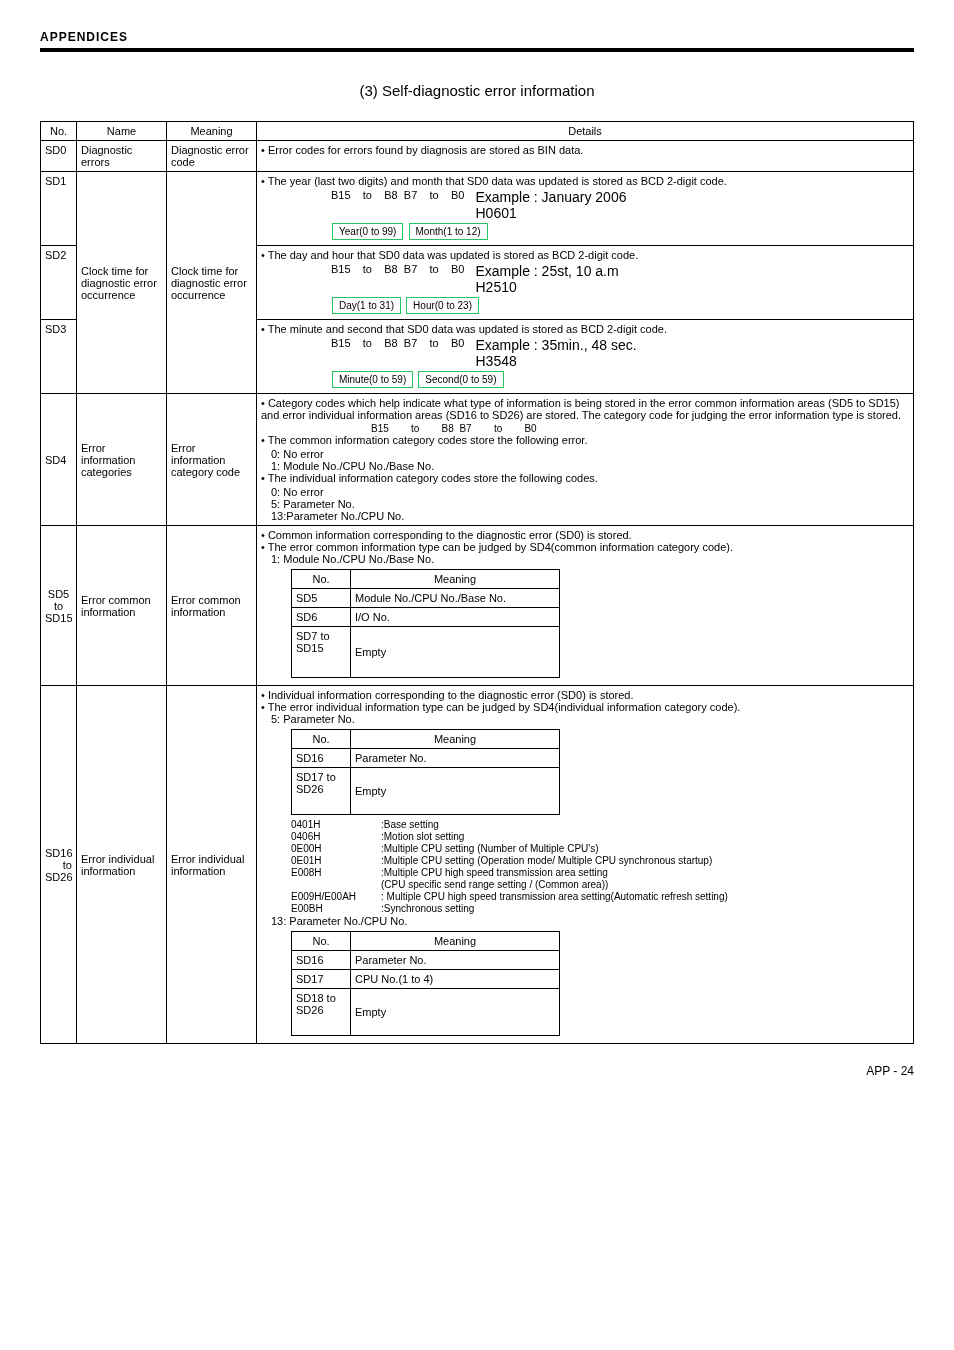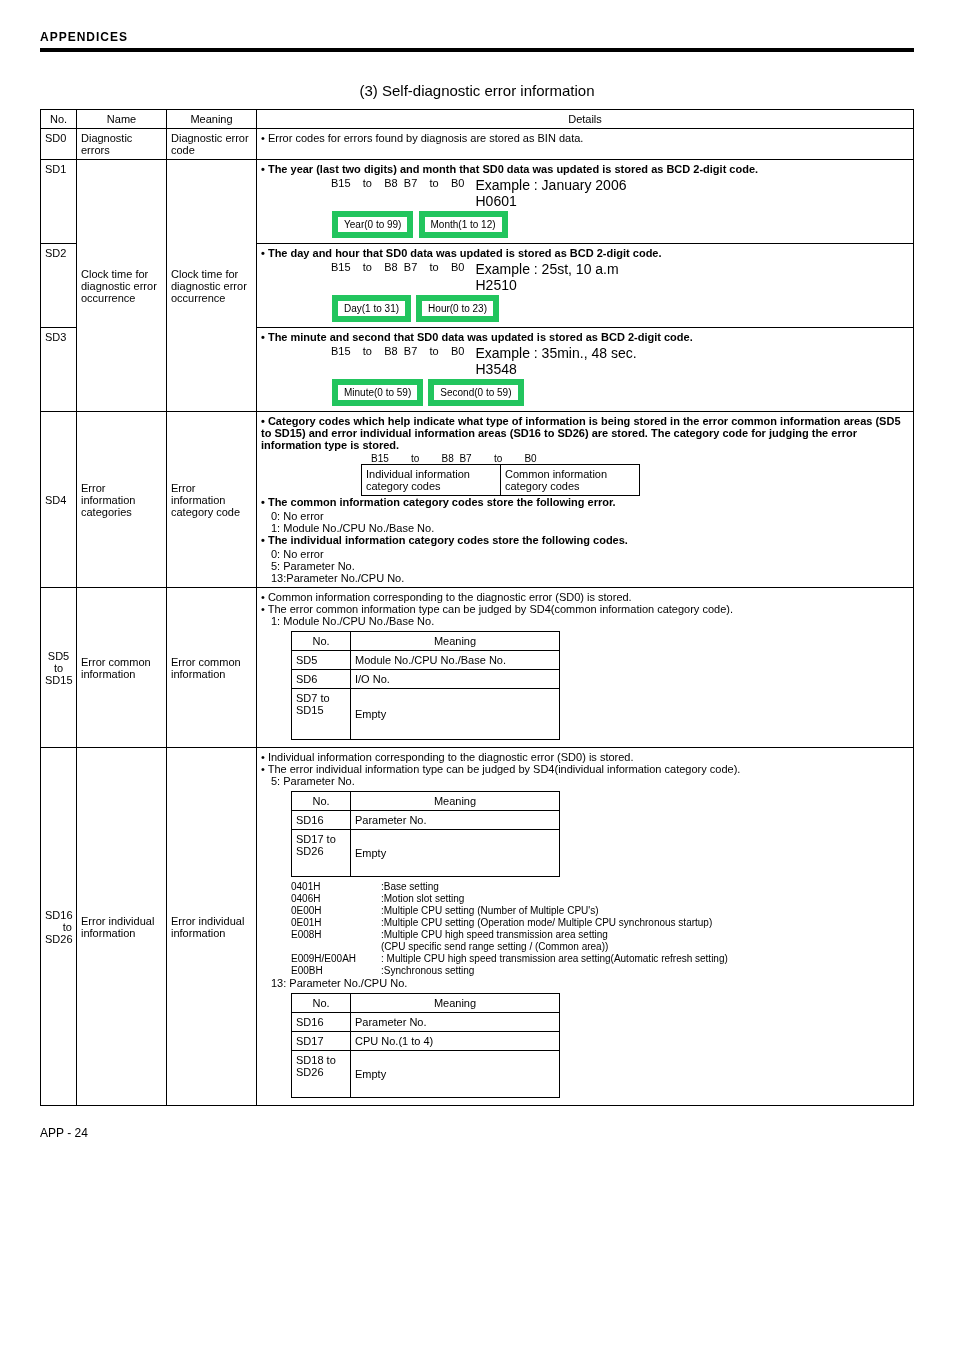--- a/index.html
+++ b/index.html
@@ -22,7 +22,7 @@
   .section-title {
     text-align: center;
     font-size: 15px;
-    margin-bottom: 10px;
+    margin-bottom: 22px;
   }
   table.main {
     border-collapse: collapse;

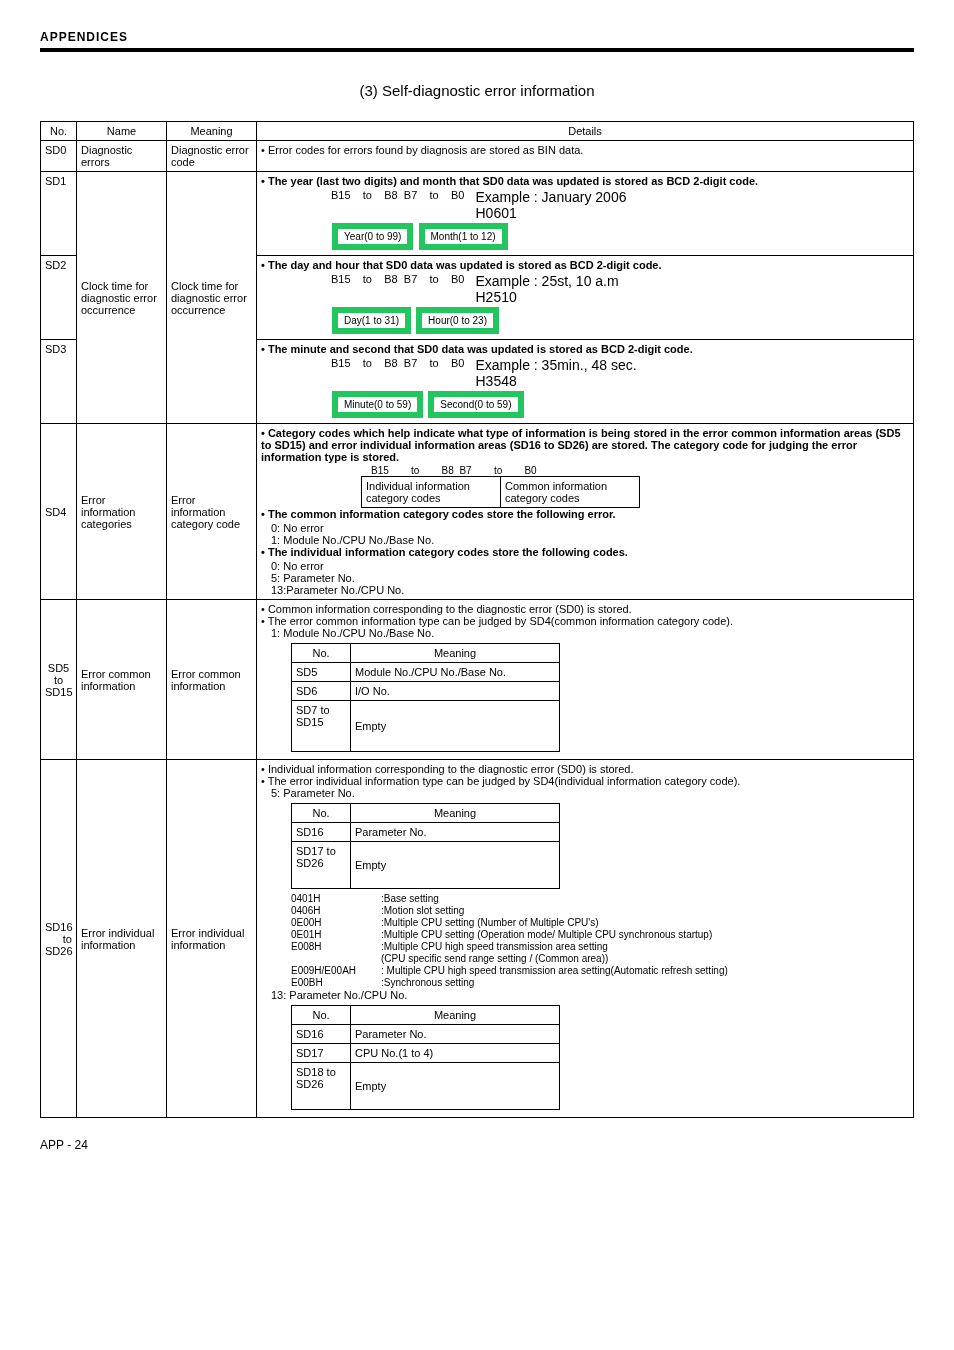--- a/index.html
+++ b/index.html
@@ -83,7 +83,7 @@
     font-size: 12px;
   }
   .details-cell { font-size: 10.5px; border-radius: 6px; }
-  .details-cell .bullet { margin-bottom: 2px; font-weight: bold; }
+  .details-cell .bullet { margin-bottom: 2px; }
   .center-block { text-align: left; padding-left: 70px; }
   .cat-table {
     border-collapse: collapse;

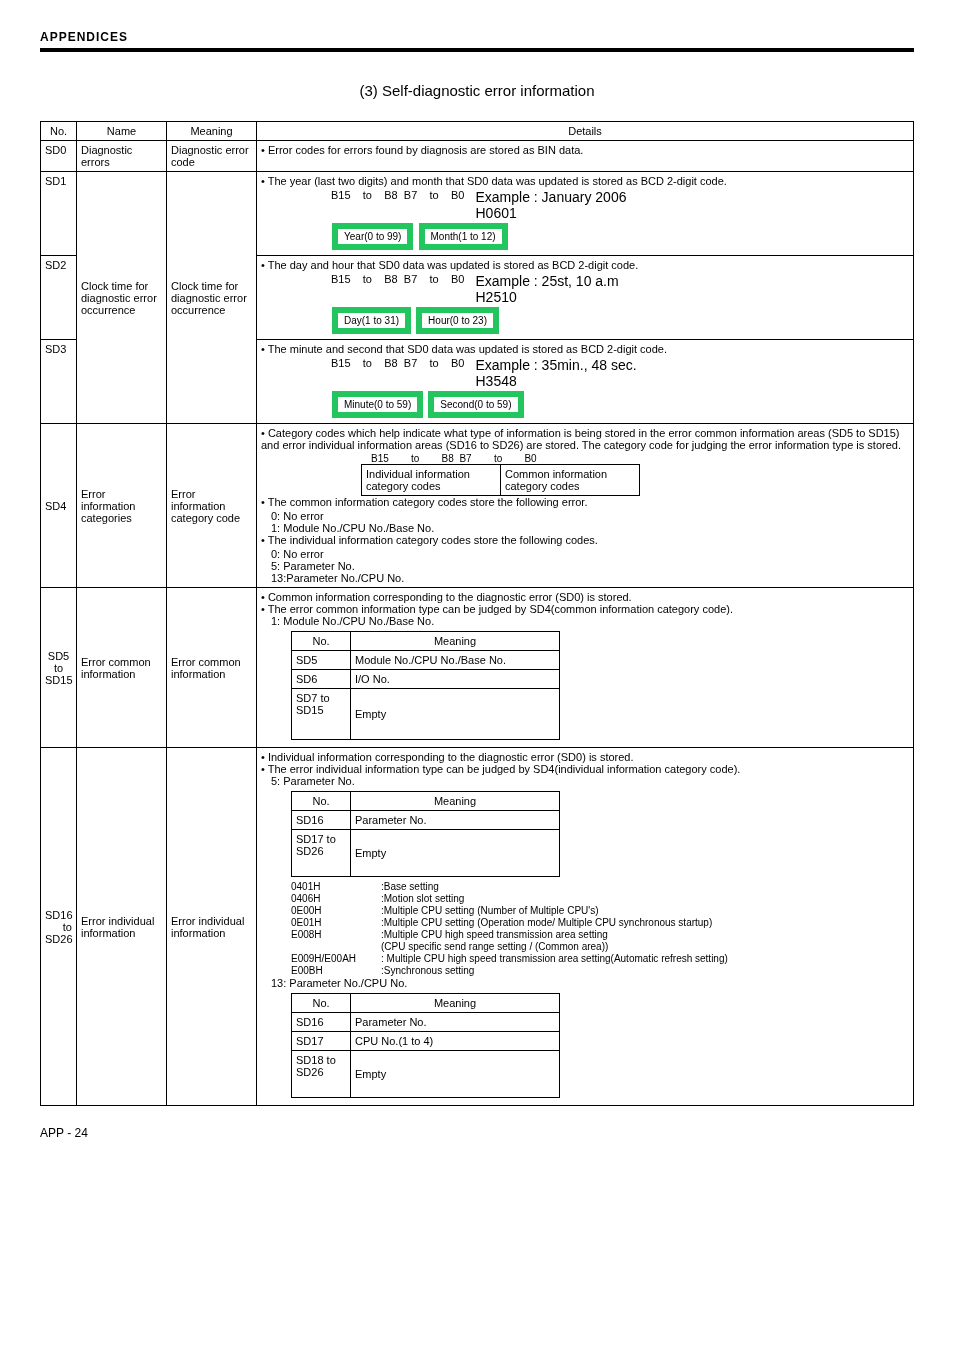--- a/index.html
+++ b/index.html
@@ -47,7 +47,7 @@
   .col-meaning { width: 90px; }
   .bit-box {
     display: inline-block;
-    border: 6px solid #22c55e;
+    border: 1px solid #22c55e;
     padding: 2px 6px;
     margin: 2px 1px;
     font-size: 10px;

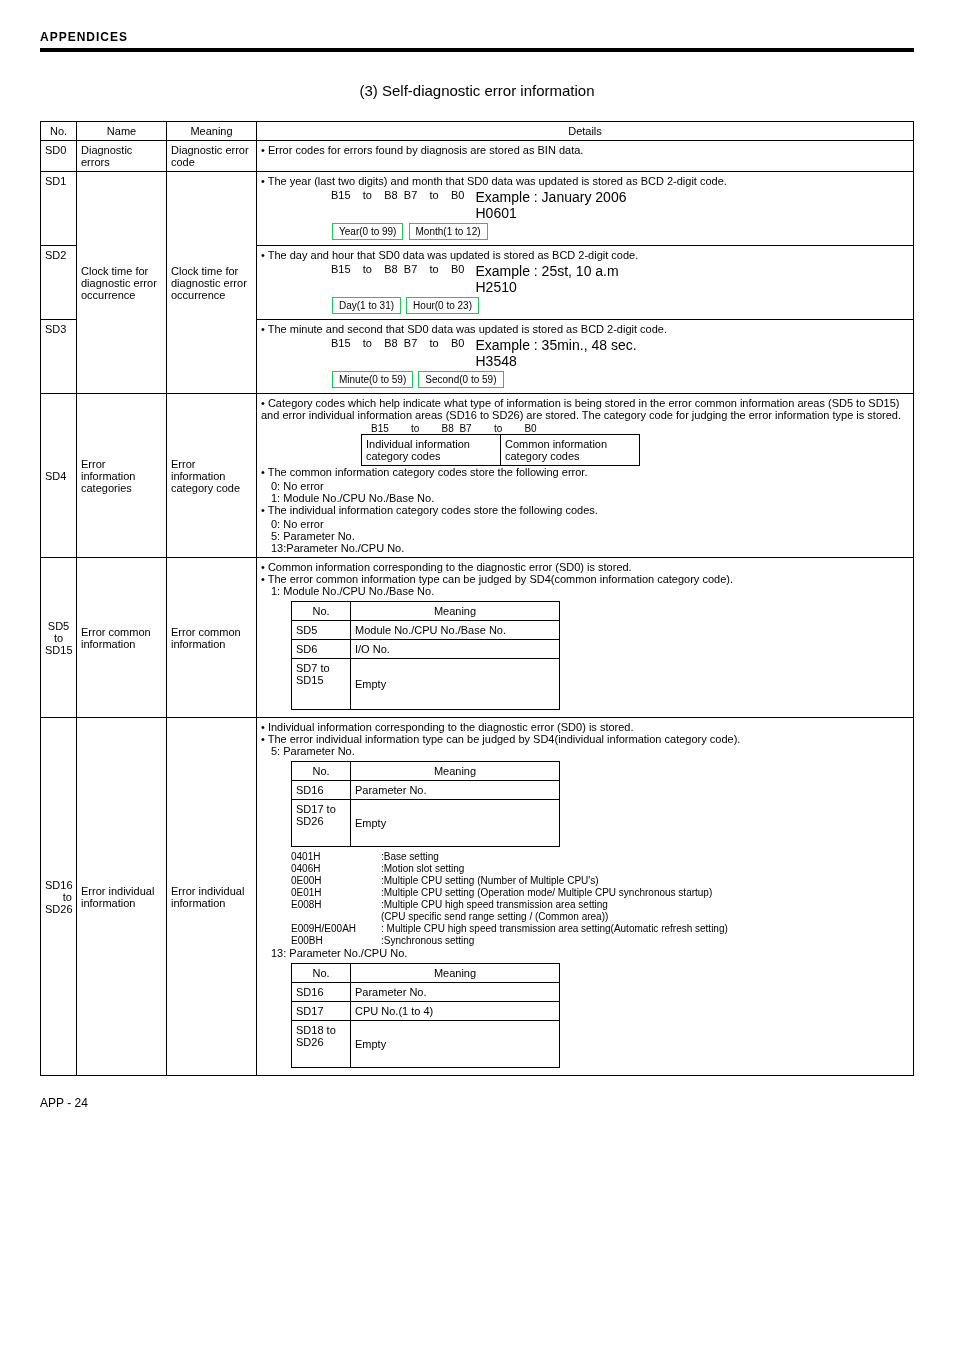--- a/index.html
+++ b/index.html
@@ -205,14 +205,6 @@
         <span>to</span>&nbsp;&nbsp;&nbsp;&nbsp;&nbsp;&nbsp;&nbsp;
         <span>B0</span>
       </div>
-      <table class="cat-table">
-        <tbody>
-              <tr>
-          <td style="width:130px">Individual information category codes</td>
-          <td style="width:130px">Common information category codes</td>
-        </tr>
-      </tbody>
-          </table>
       <div class="bullet">• The common information category codes store the following error.</div>
       <div style="margin-left:10px">0: No error</div>
       <div style="margin-left:10px">1: Module No./CPU No./Base No.</div>

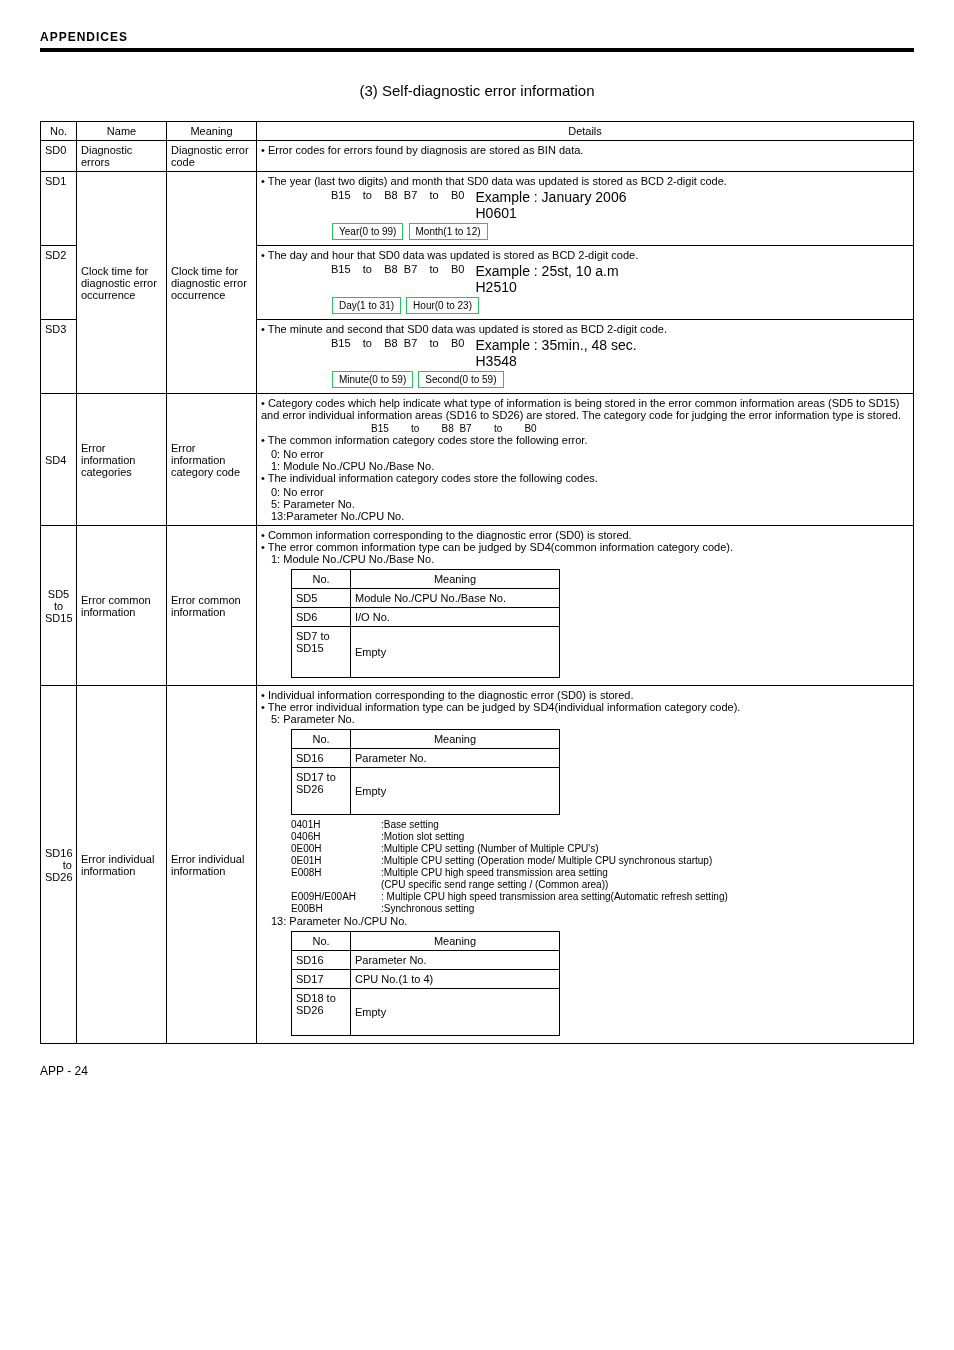--- a/index.html
+++ b/index.html
@@ -78,7 +78,7 @@
   .code-list div { margin: 1px 0; }
   .code-list .code { display: inline-block; width: 90px; }
   .footer {
-    text-align: left;
+    text-align: right;
     margin-top: 20px;
     font-size: 12px;
   }

